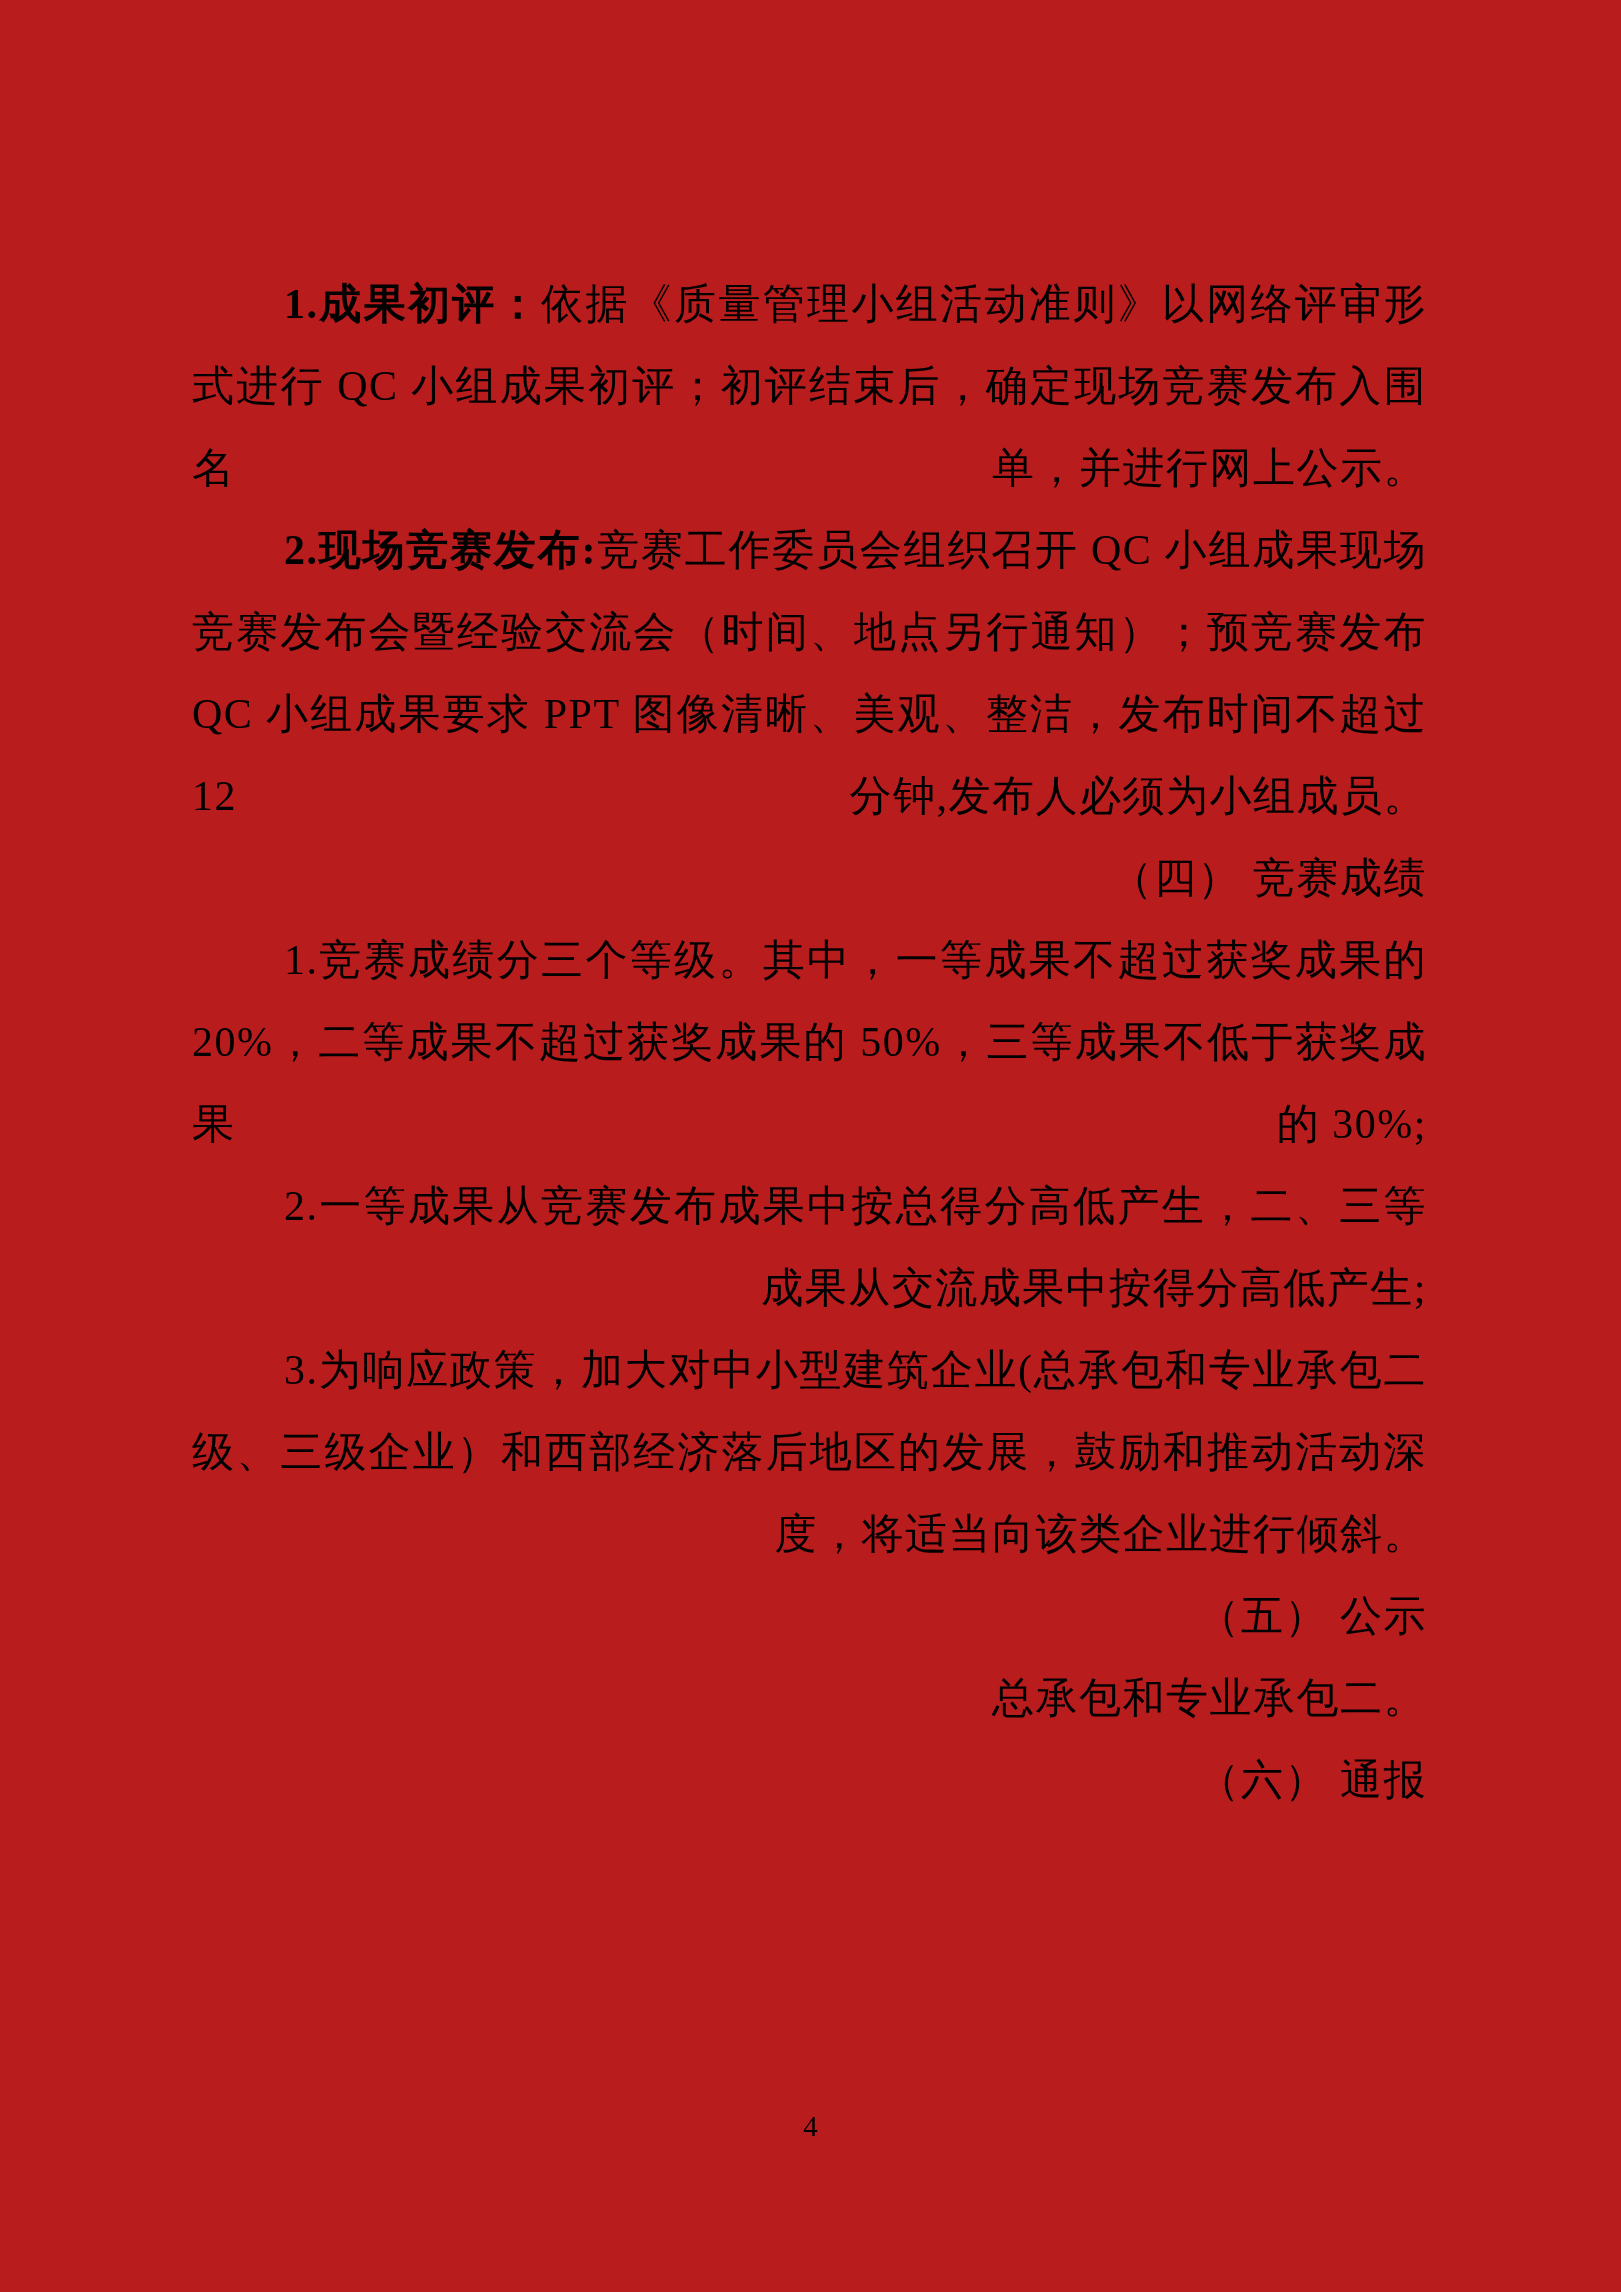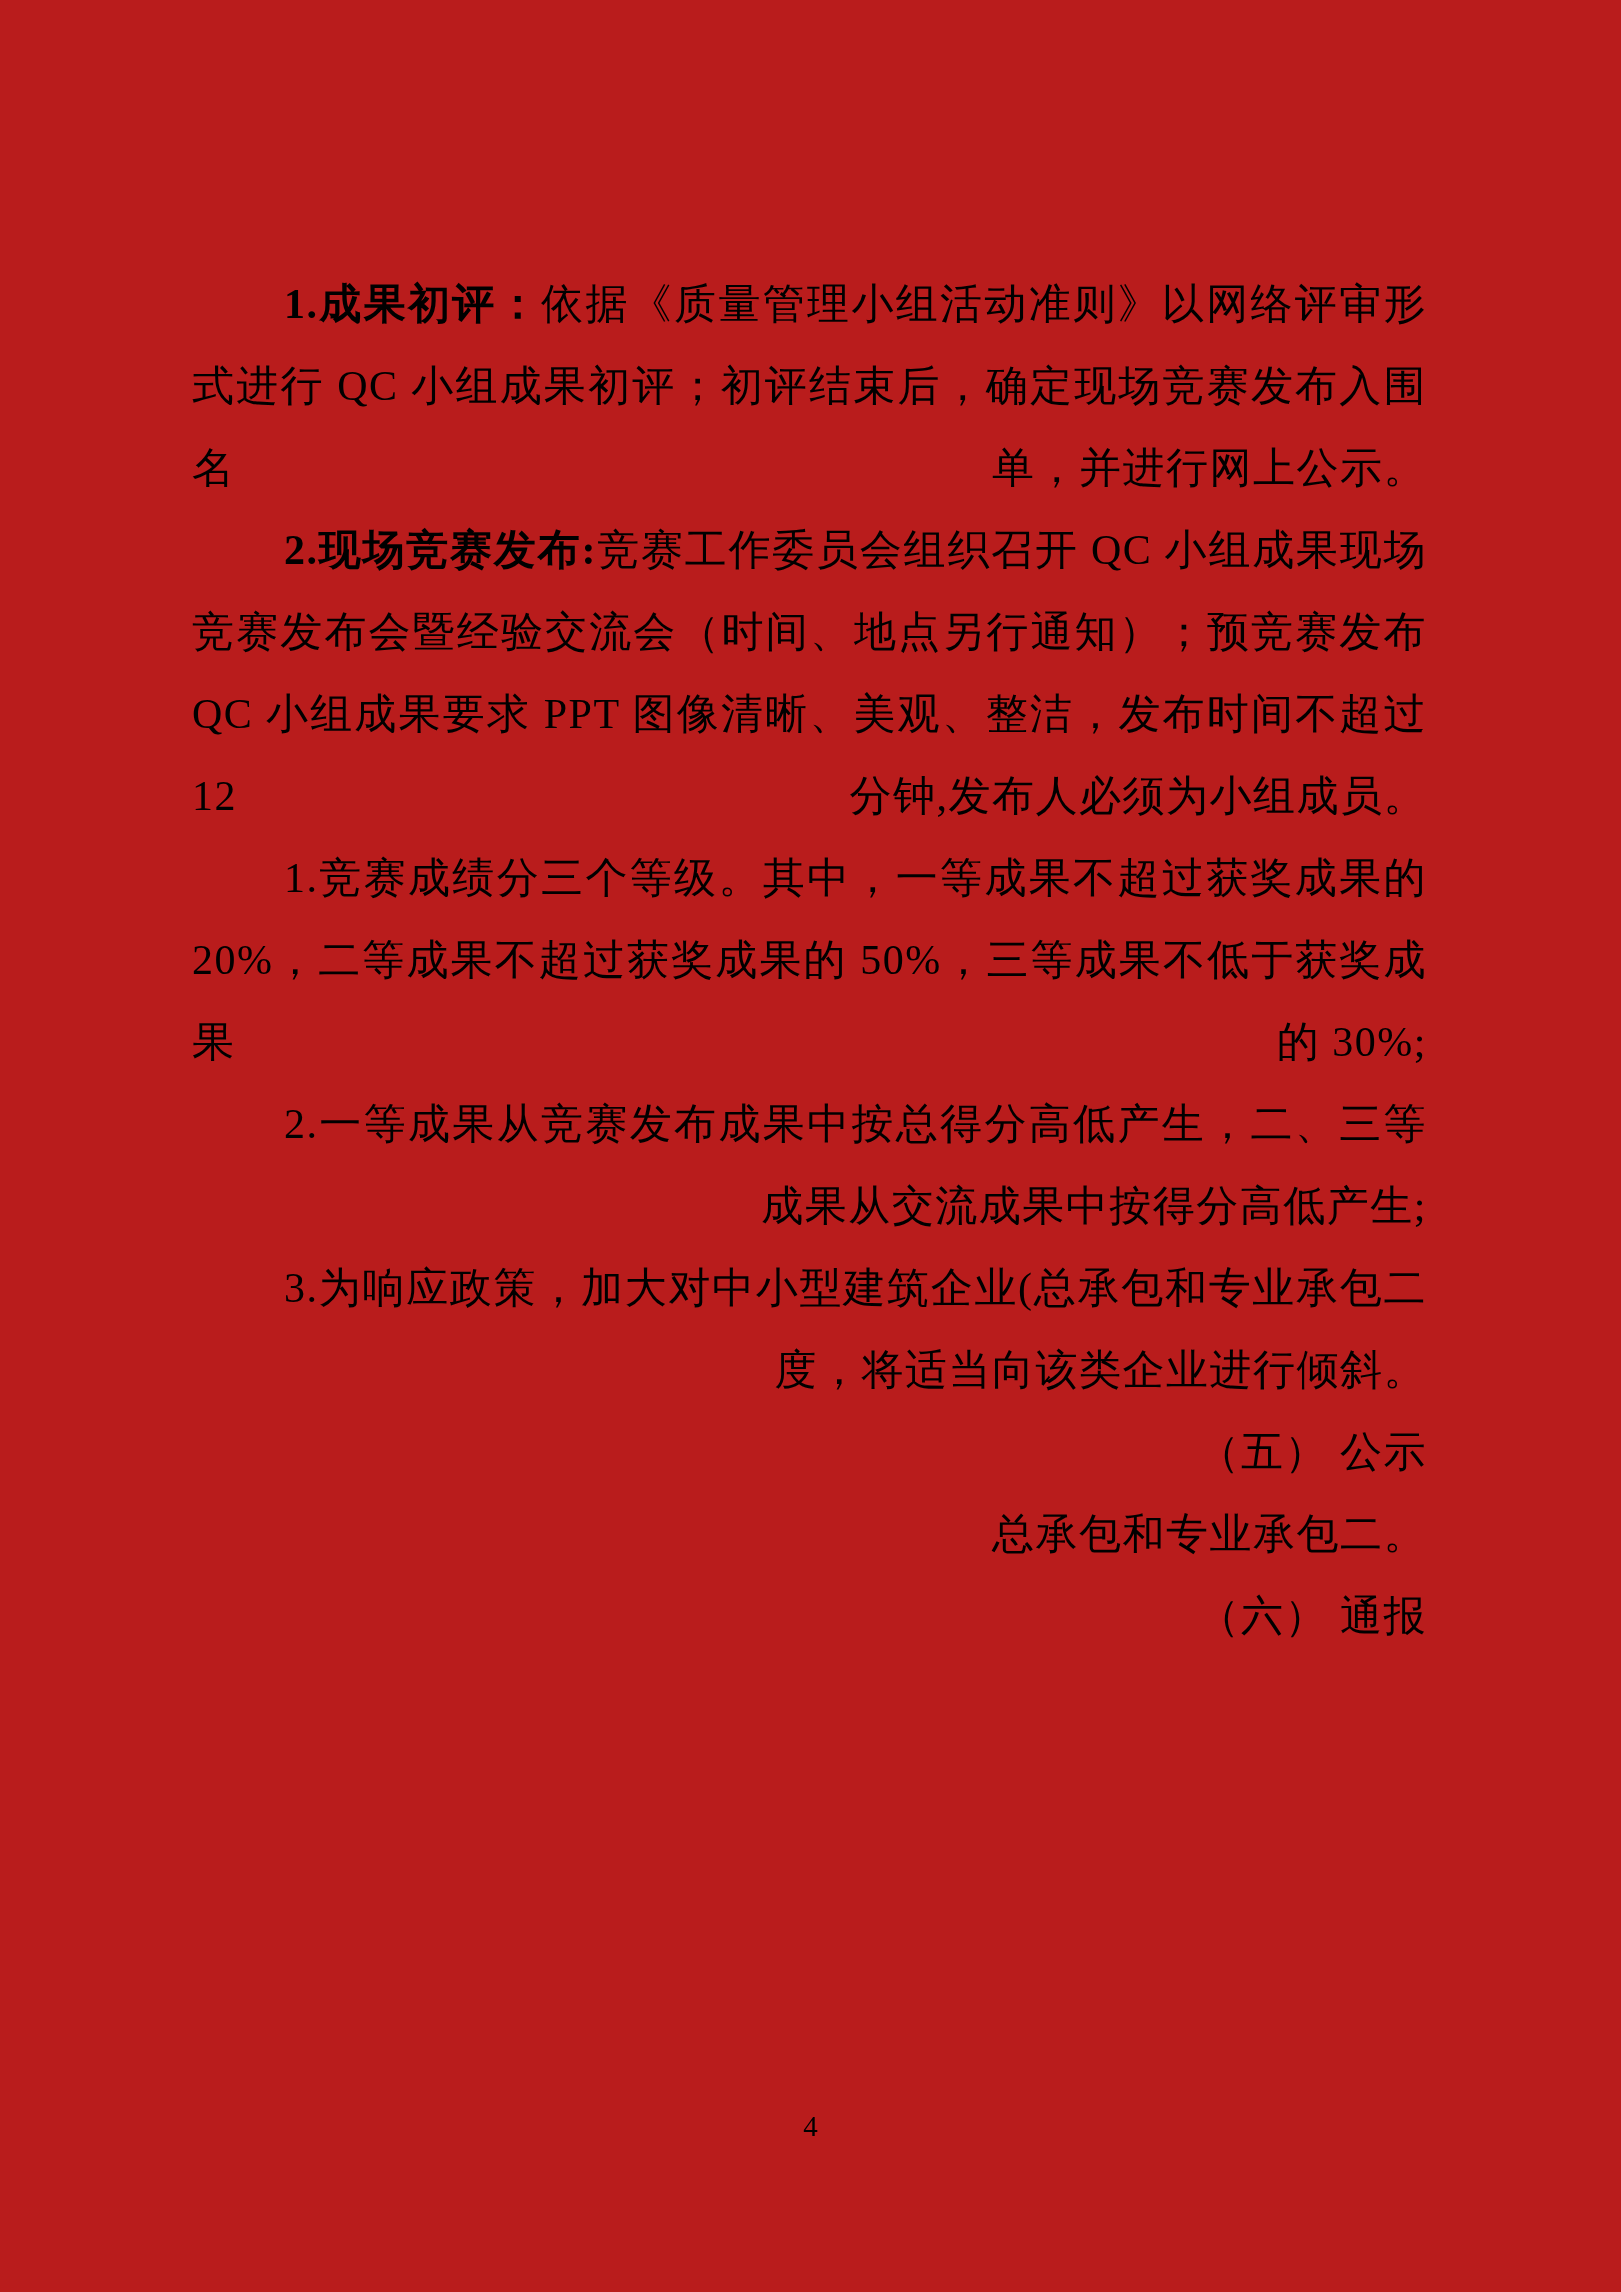--- a/index.html
+++ b/index.html
@@ -75,6 +75,7 @@
     <div class="line justify">QC 小组成果要求 PPT 图像清晰、美观、整洁，发布时间不超过 12</div>
     <div class="line">分钟,发布人必须为小组成员。</div>
 
+    <div class="line indent">（四） 竞赛成绩</div>
 
     <div class="line justify indent">1.竞赛成绩分三个等级。其中，一等成果不超过获奖成果的</div>
     <div class="line justify">20%，二等成果不超过获奖成果的 50%，三等成果不低于获奖成果</div>

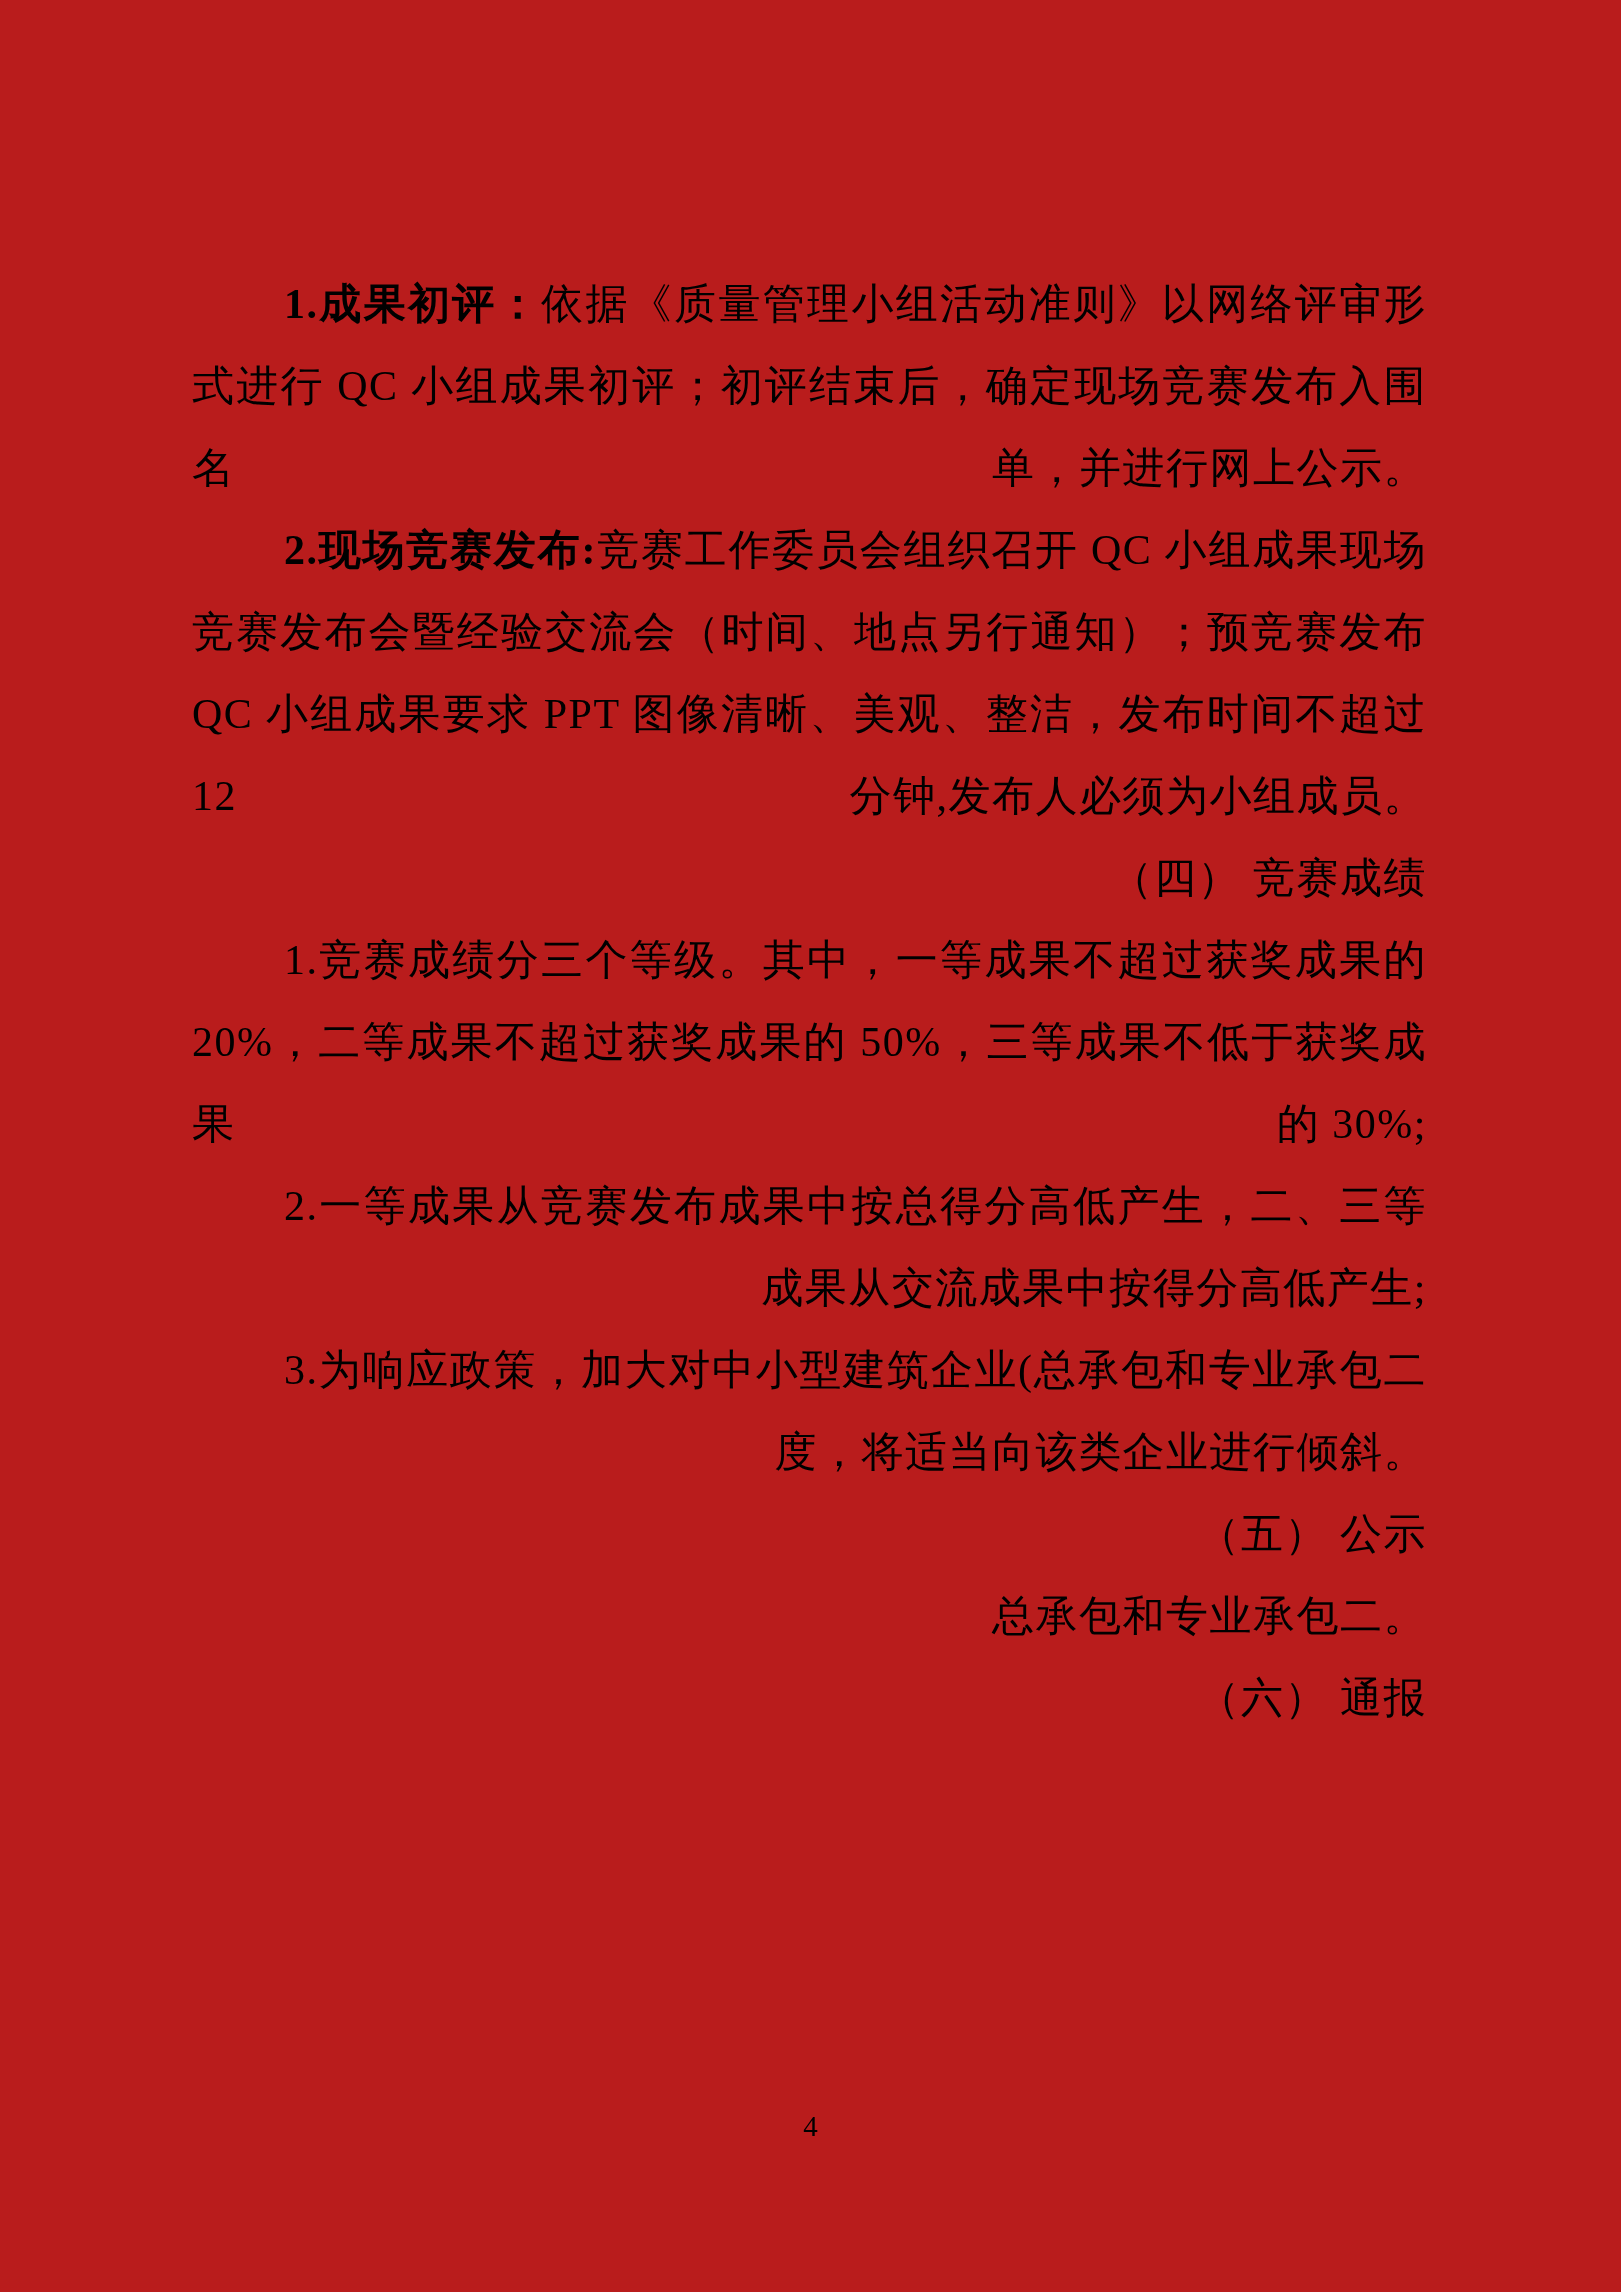--- a/index.html
+++ b/index.html
@@ -85,6 +85,7 @@
     <div class="line">成果从交流成果中按得分高低产生;</div>
 
     <div class="line justify indent">3.为响应政策，加大对中小型建筑企业(总承包和专业承包二</div>
+    <div class="line justify">级、三级企业）和西部经济落后地区的发展，鼓励和推动活动深</div>
     <div class="line">度，将适当向该类企业进行倾斜。</div>
 
     <div class="line indent">（五） 公示</div>

